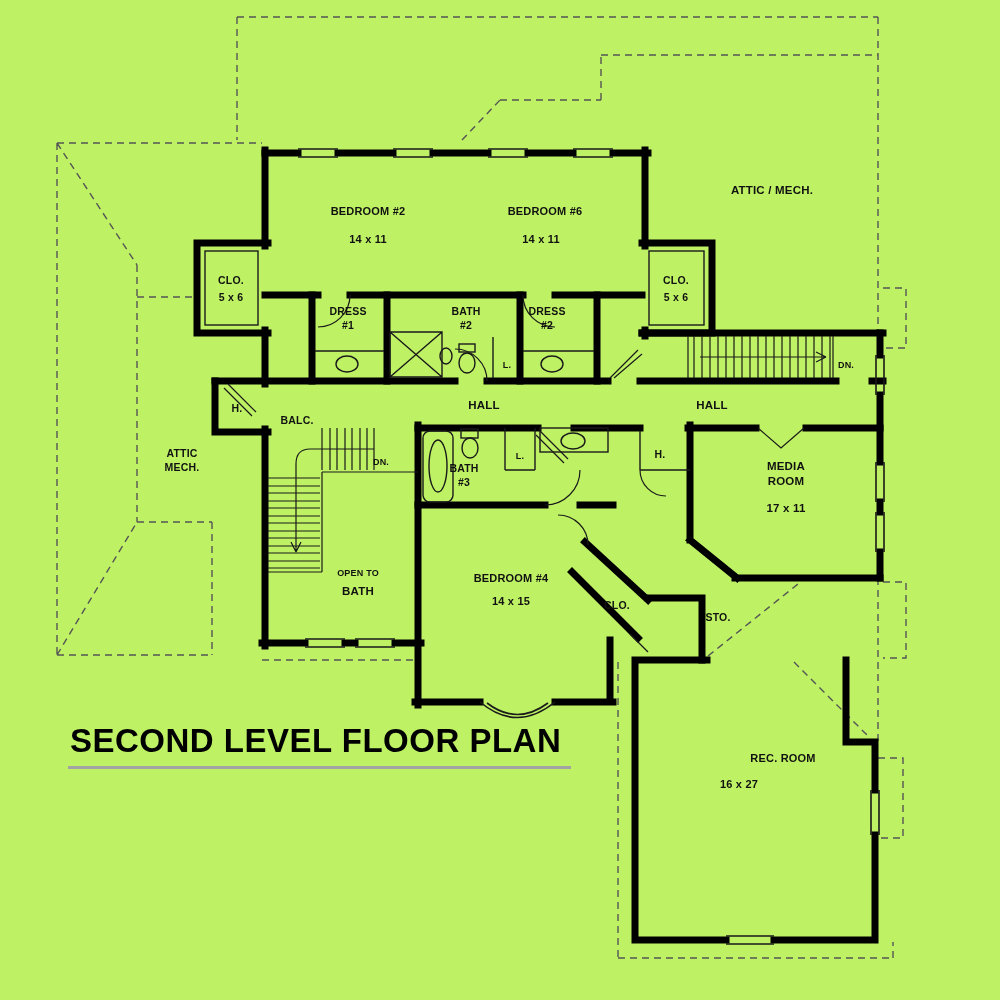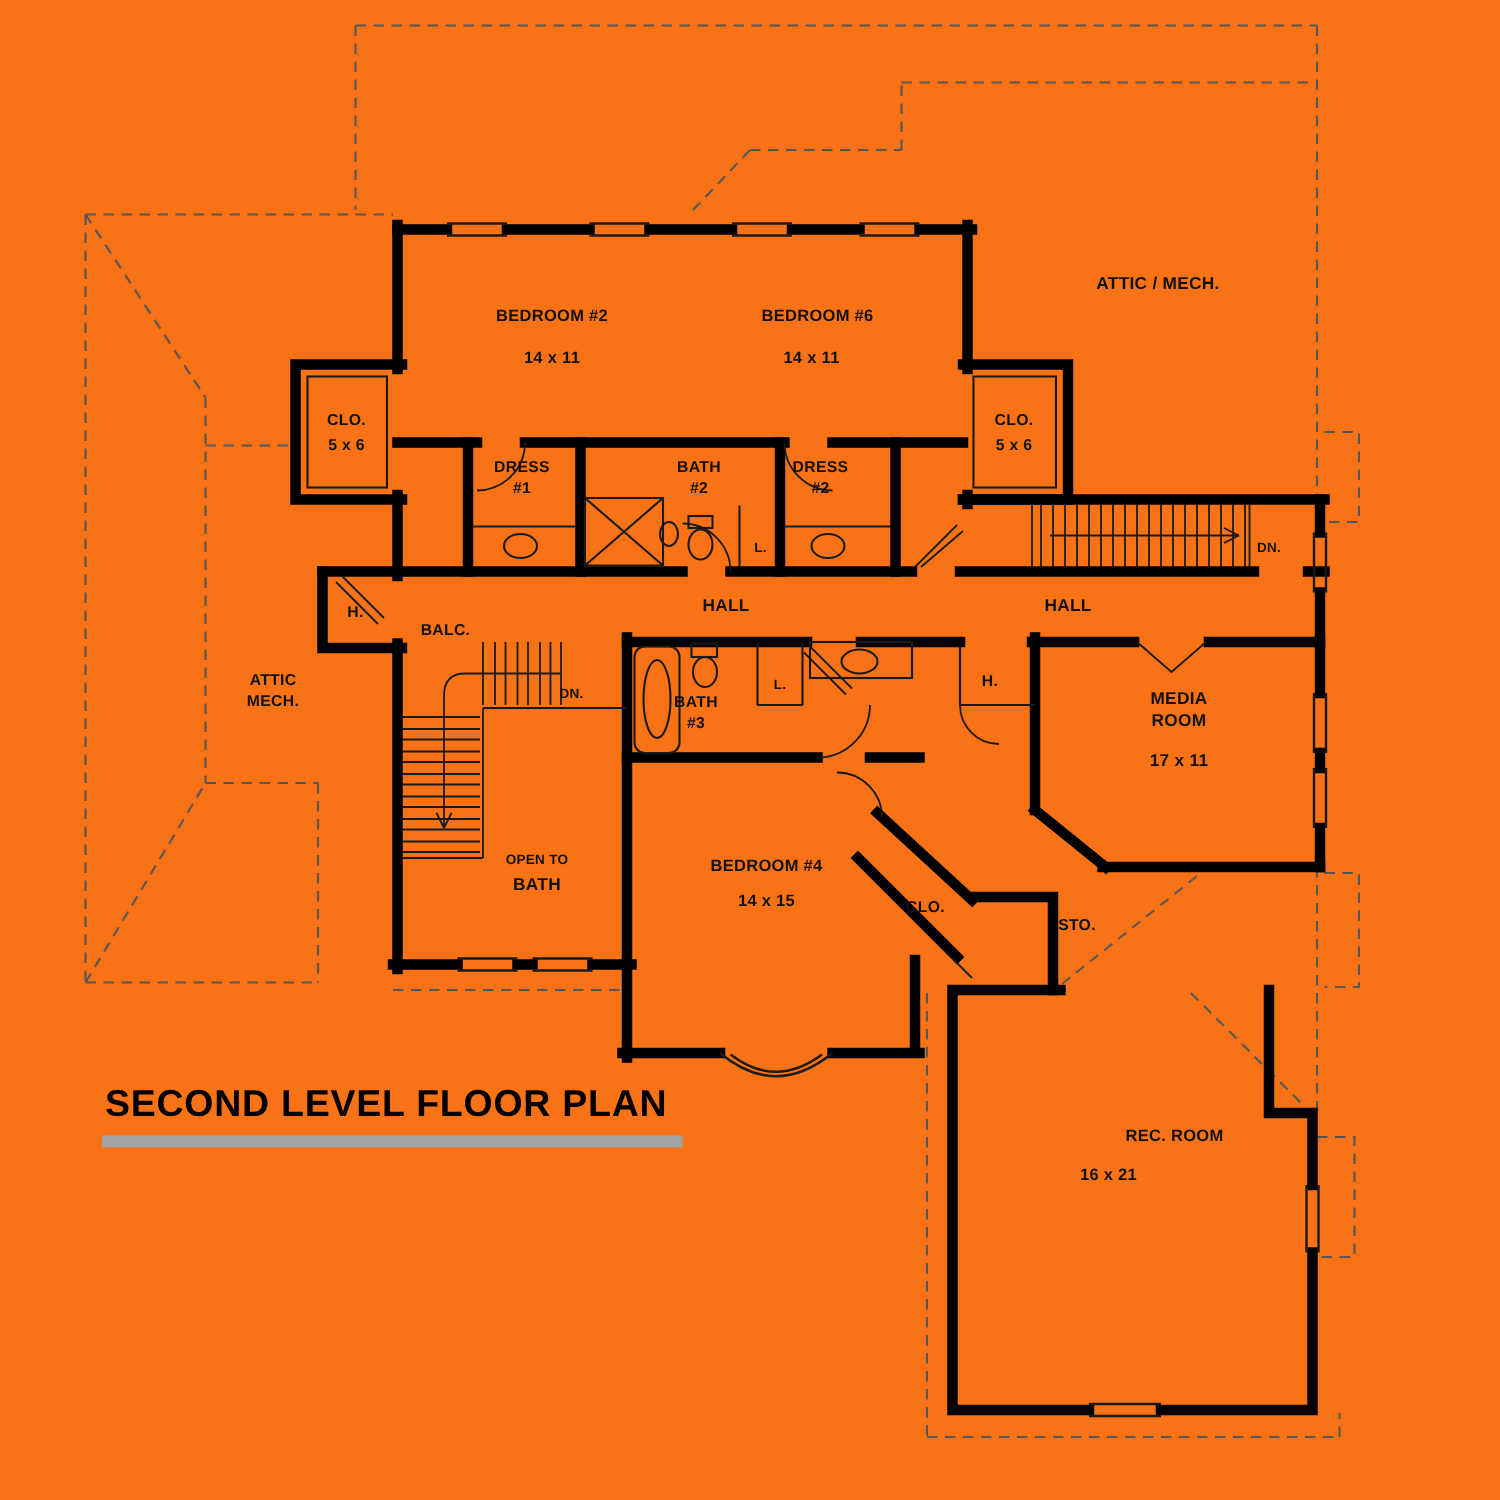--- a/index.html
+++ b/index.html
@@ -4,7 +4,7 @@
 <style>
   html,body{margin:0;padding:0;background:#fff;}
   .canvas{
-    position:relative;width:1000px;height:1000px;background:#f97316;
+    position:relative;width:1000px;height:1000px;background:#bef264;
     font-family:"Liberation Sans",sans-serif;overflow:hidden;
   }
   .plan-svg{position:absolute;left:0;top:0;}

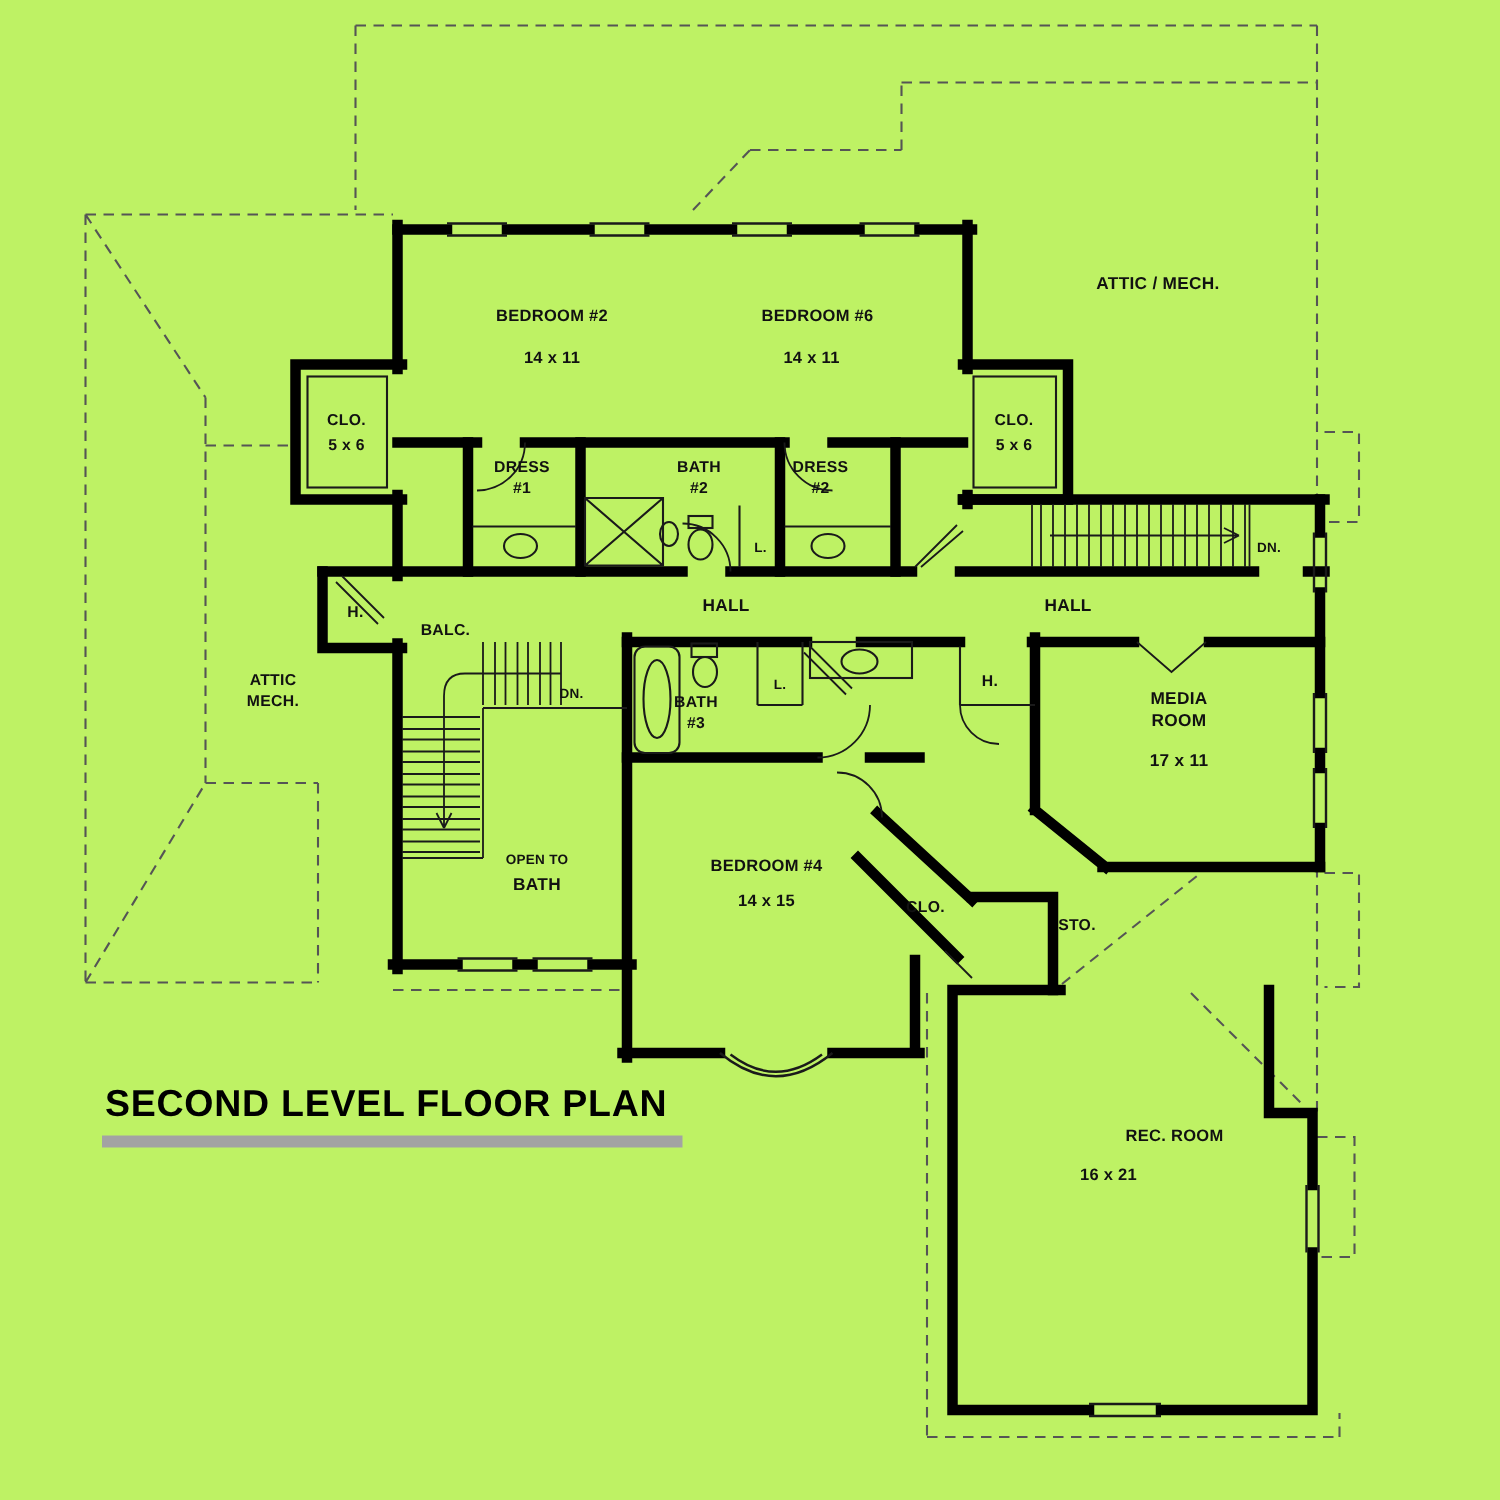--- a/index.html
+++ b/index.html
@@ -19,8 +19,8 @@
   .fs12{font-size:11px}
   .title{
     position:absolute;left:68px;top:722px;
-    font-size:25px;font-weight:bold;letter-spacing:.5px;color:#000;
-    border-bottom:8px solid #a3a3a3;padding:0 10px 6px 2px;
+    font-size:33px;font-weight:bold;letter-spacing:.5px;color:#000;
+    border-bottom:3px solid #a3a3a3;padding:0 10px 6px 2px;
     font-family:"Liberation Sans",sans-serif;
   }
 </style>

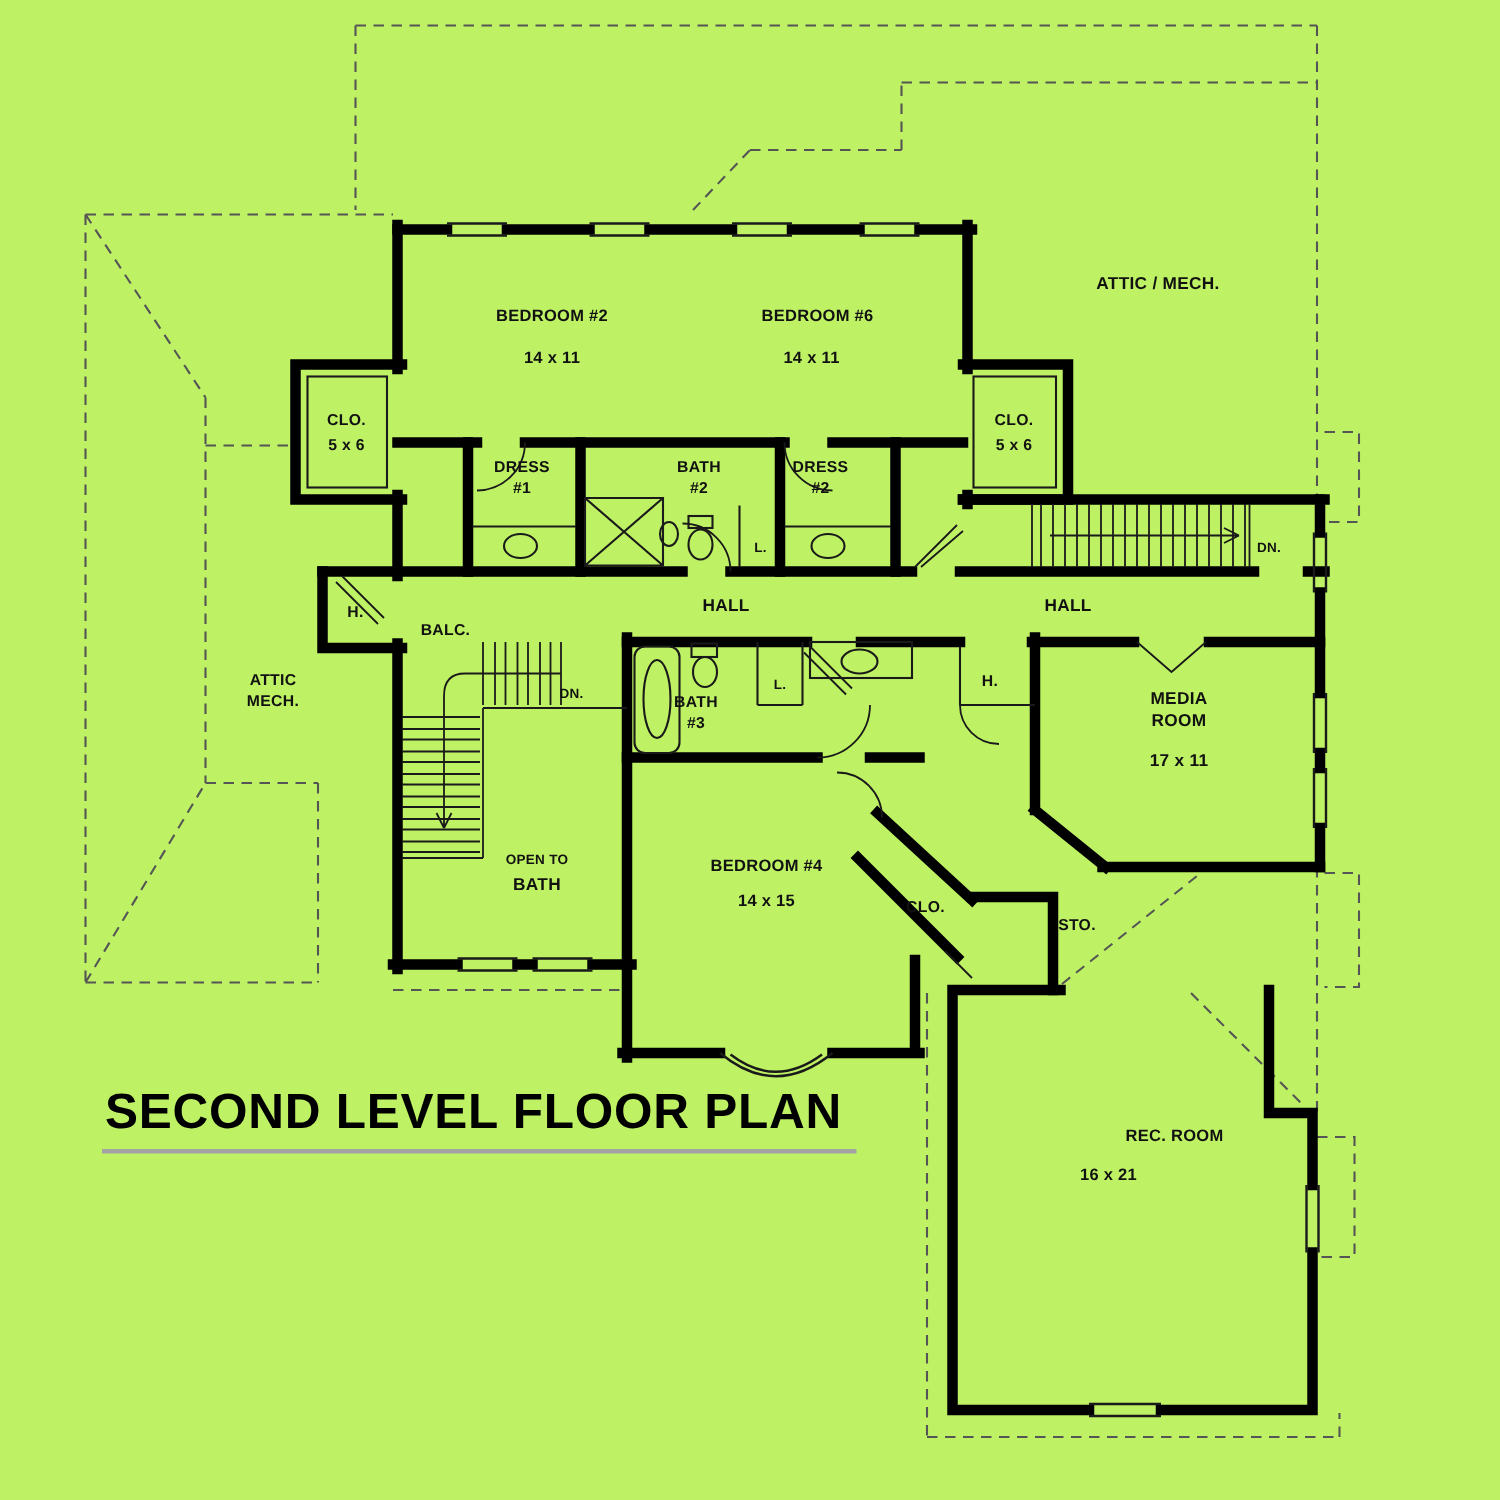--- a/index.html
+++ b/index.html
@@ -206,7 +206,7 @@
   <div class="lbl fs10" style="left:718px;top:618px">STO.</div>
 
   <div class="lbl fs12" style="left:783px;top:758px">REC. ROOM</div>
-  <div class="lbl fs12" style="left:739px;top:784px">16 x 21</div>
+  <div class="lbl fs12" style="left:739px;top:784px">16 x 27</div>
 
   <div class="title">SECOND LEVEL FLOOR PLAN</div>
 </div>

